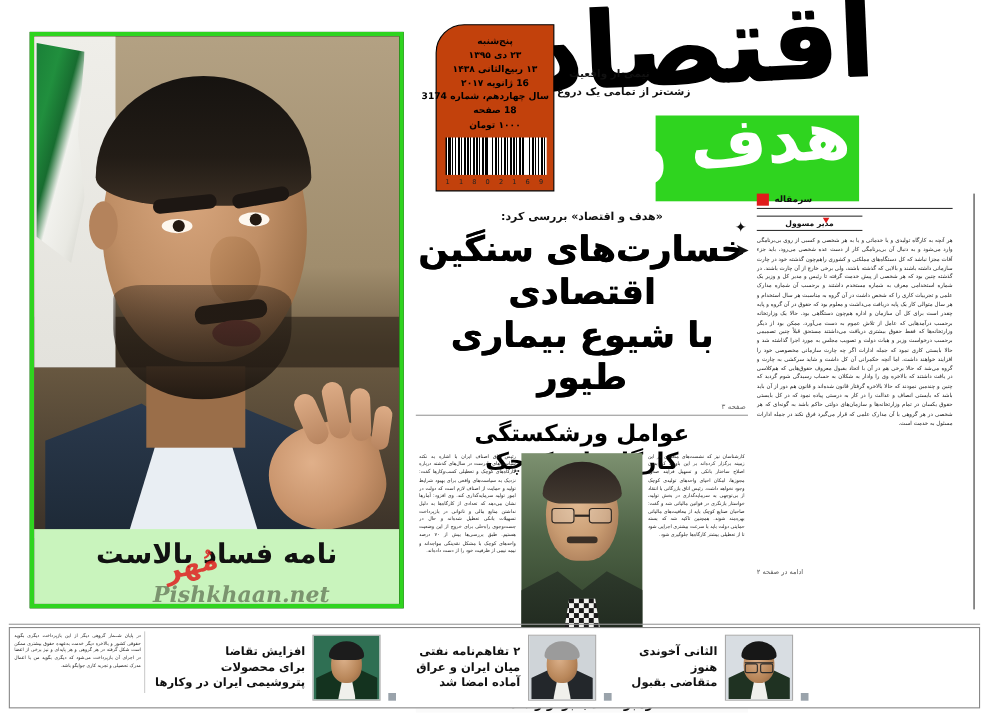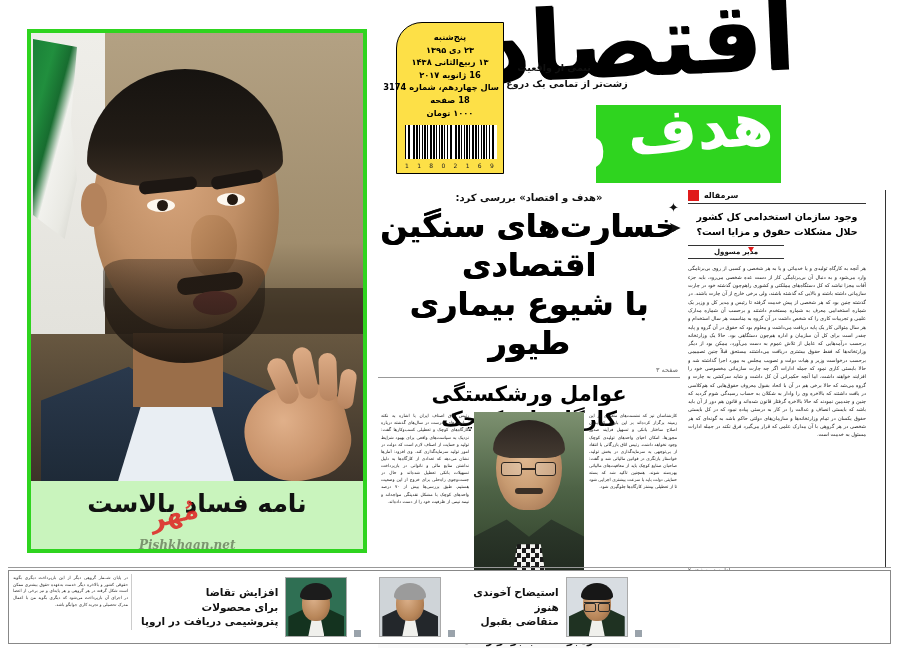--- a/index.html
+++ b/index.html
@@ -82,7 +82,7 @@
     width: 108px; height: 152px;
     border: 1.6px solid #000;
     border-top-left-radius: 26px;
-    background: #fde047;
+    background: #c2410c;
     padding: 8px 4px 2px;
     text-align: center;
     direction: rtl;

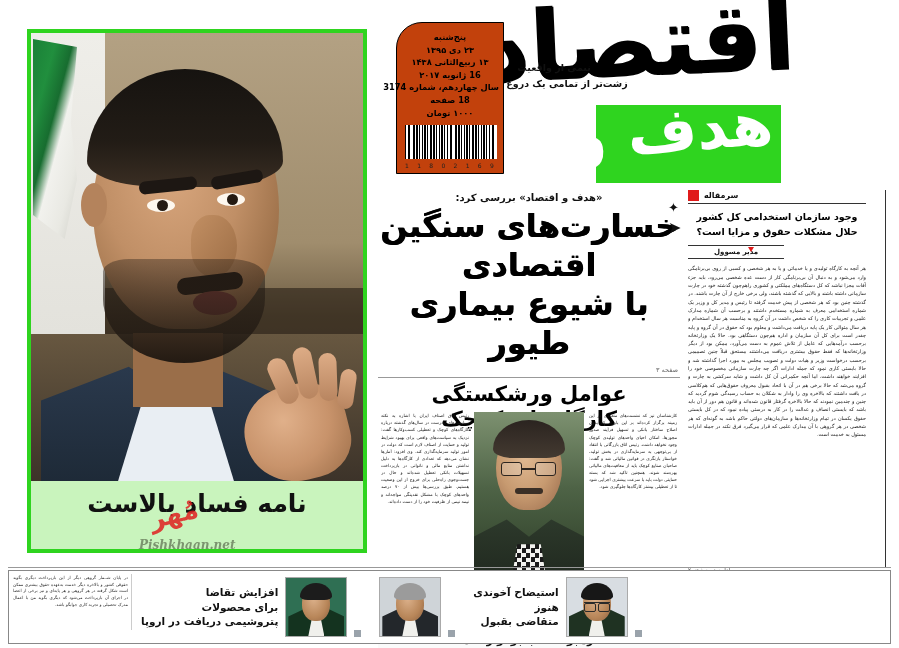--- a/index.html
+++ b/index.html
@@ -416,7 +416,7 @@
   
   .edit-col {
     position: absolute;
-    left: 688px; top: 190px;
+    left: 688px; top: 176px;
     width: 198px; height: 378px;
     border-right: 1px solid #333;
     padding-right: 19px;

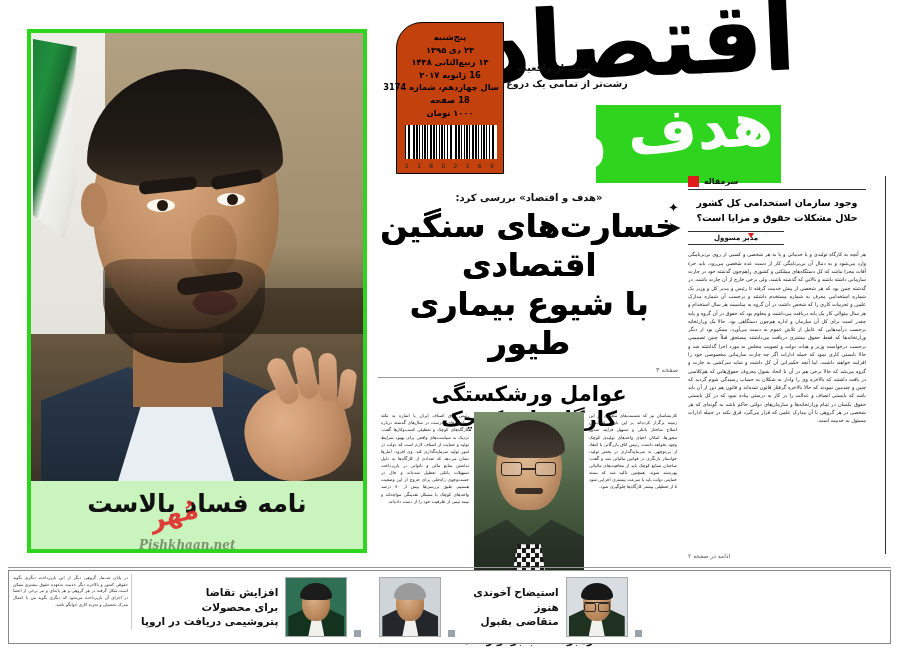--- a/index.html
+++ b/index.html
@@ -662,7 +662,6 @@
       <div class="lbl">سرمقاله</div>
     </div>
     <div class="edit-rule"></div>
-    <div class="edit-title">وجود سازمان استخدامی کل کشور حلال مشکلات حقوق و مزایا است؟</div>
     <div class="edit-author">
       <div class="tri"></div>
       <div class="nm">مدیر مسوول</div>

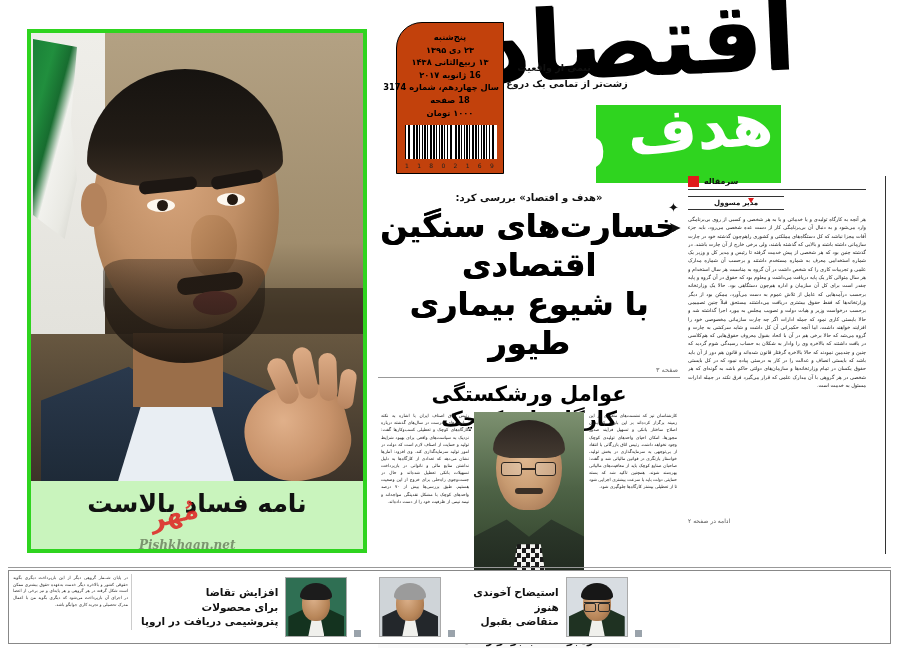--- a/index.html
+++ b/index.html
@@ -272,7 +272,7 @@
     left: 108px; bottom: -3px;
     font-family: "DejaVu Serif", "Liberation Serif", serif;
     font-style: italic; font-weight: bold;
-    font-size: 12px;
+    font-size: 20px;
     color: #6b7f5e;
     opacity: 0.82;
     direction: ltr;

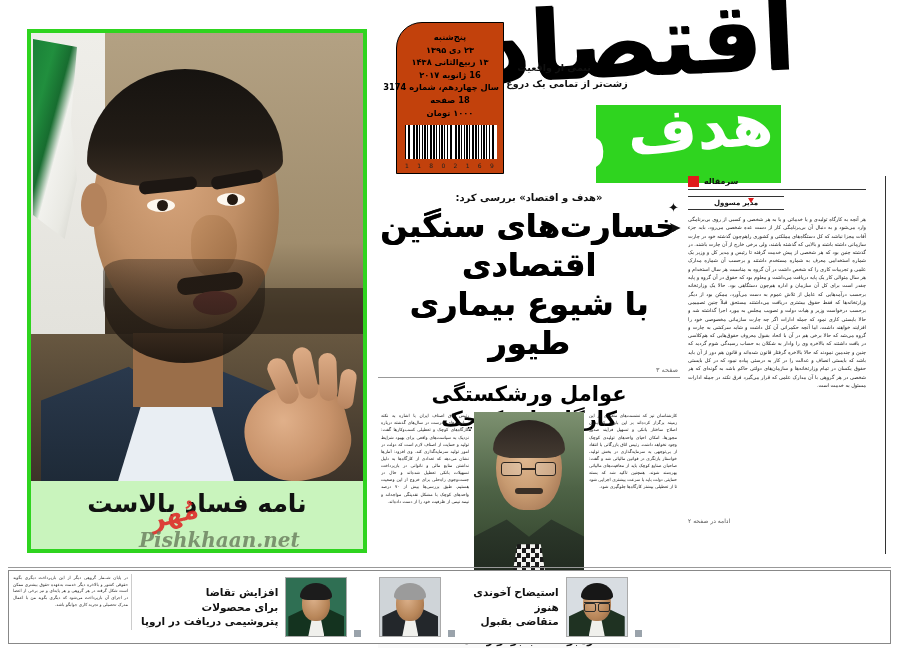--- a/index.html
+++ b/index.html
@@ -698,6 +698,11 @@
     </div>
 
     <div class="bs-item">
+      <div class="bs-text">
+        <div>۲ تفاهم‌نامه نفتی</div>
+        <div>میان ایران و عراق</div>
+        <div>آماده امضا شد</div>
+      </div>
       <div class="bs-thumb">
         <div class="bt-bg" id="bg2" style="background: rgb(207, 212, 216);"></div>
         <div class="bt-body" id="sb2" style="background: rgb(35, 39, 43);"></div>

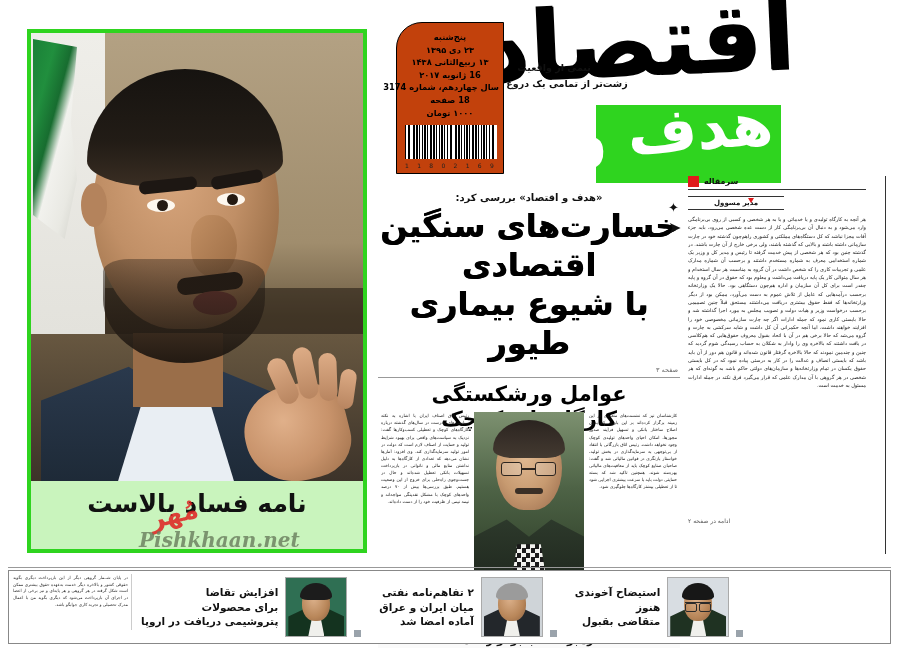--- a/index.html
+++ b/index.html
@@ -715,7 +715,7 @@
 
     <div class="bs-item">
       <div class="bs-text">
-        <div>استیضاح آخوندی</div>
+        <div>الثانی آخوندی</div>
         <div>هنوز</div>
         <div>متقاضی بقبول</div>
       </div>

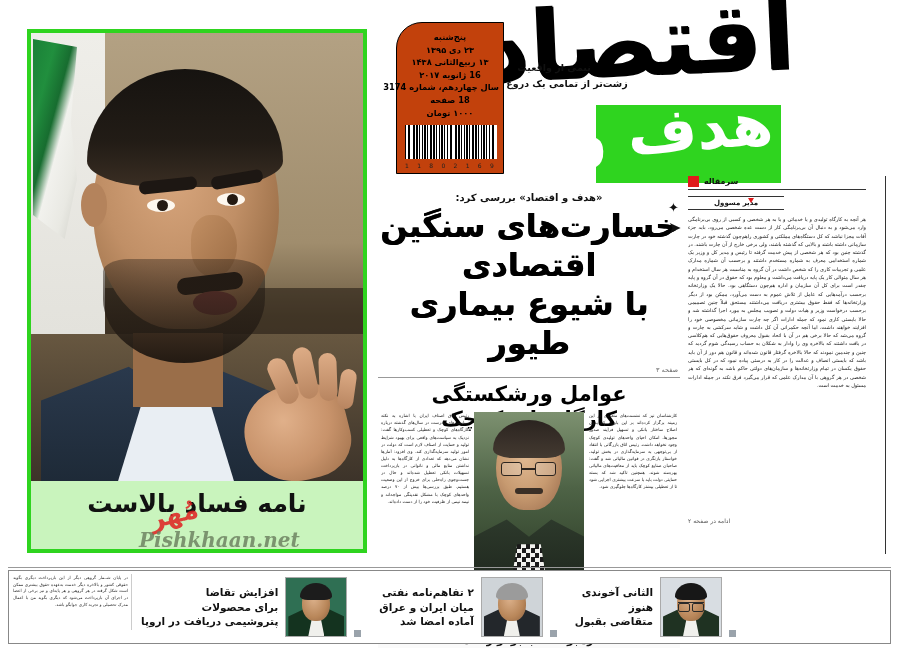--- a/index.html
+++ b/index.html
@@ -685,7 +685,7 @@
       <div class="bs-text">
         <div>افزایش تقاضا</div>
         <div>برای محصولات</div>
-        <div>پتروشیمی دریافت در اروپا</div>
+        <div>پتروشیمی ایران در وکارها</div>
       </div>
       <div class="bs-thumb">
         <div class="bt-bg" id="bg3" style="background: rgb(47, 111, 83);"></div>

